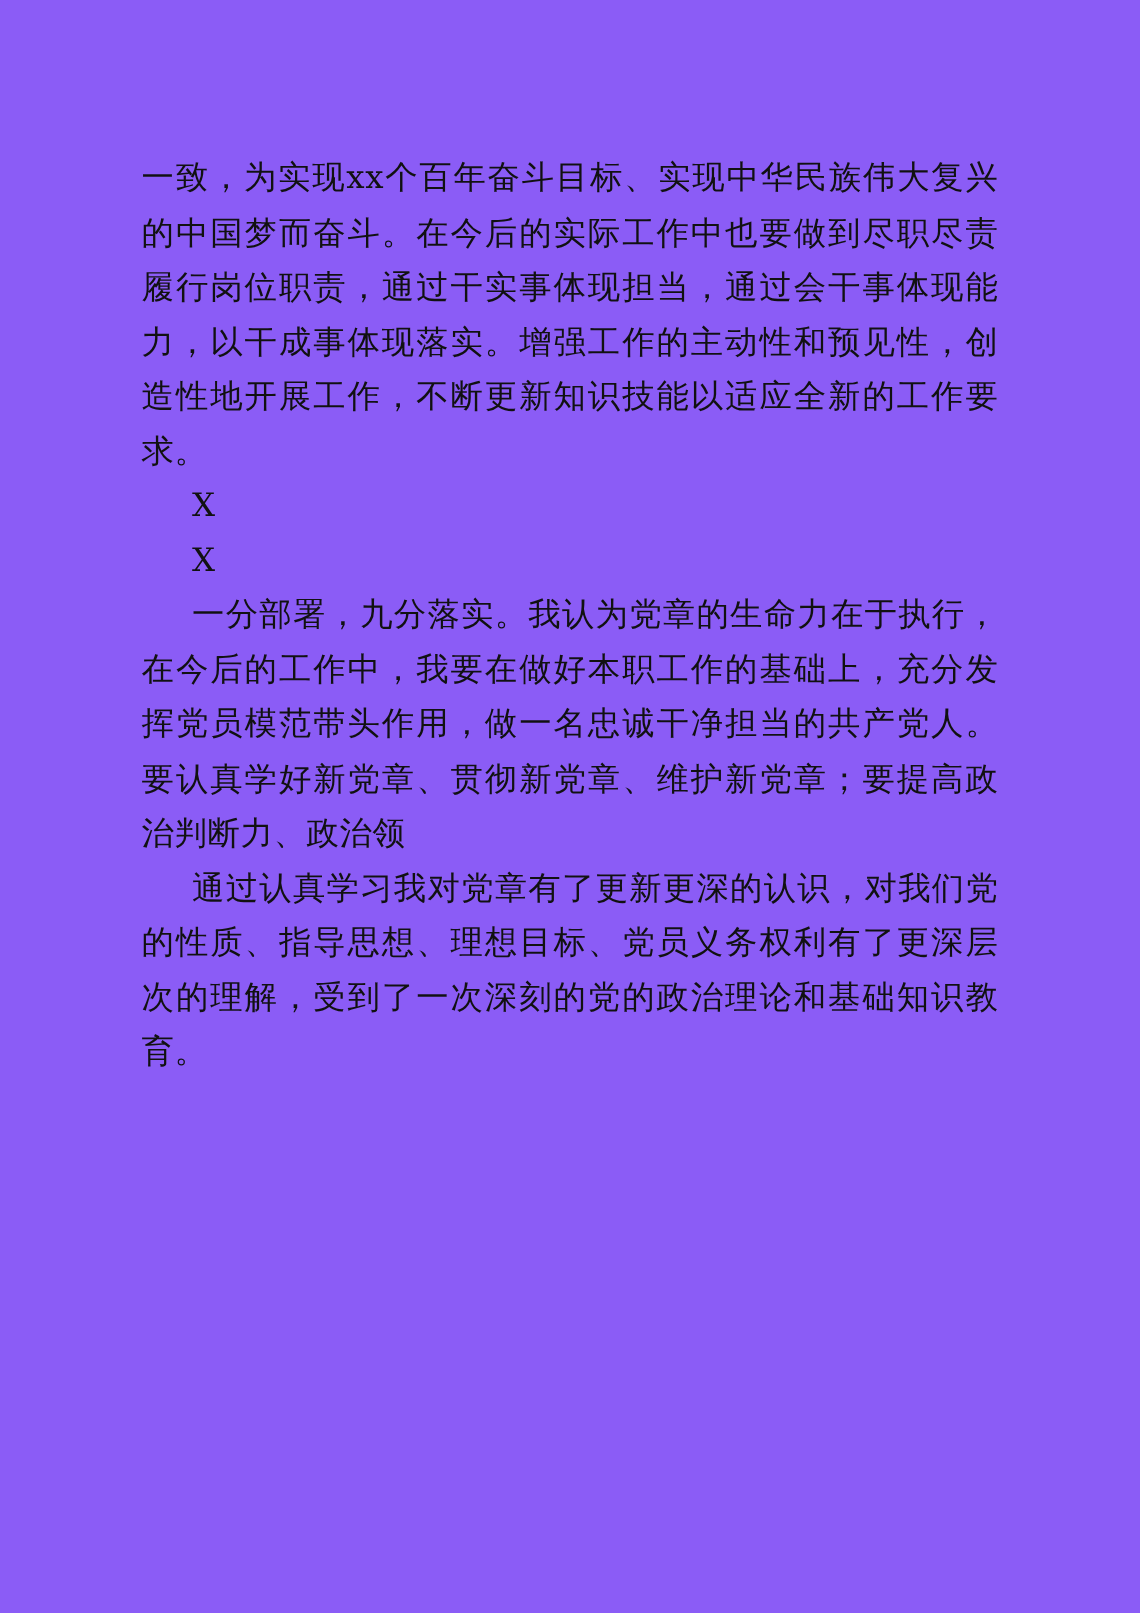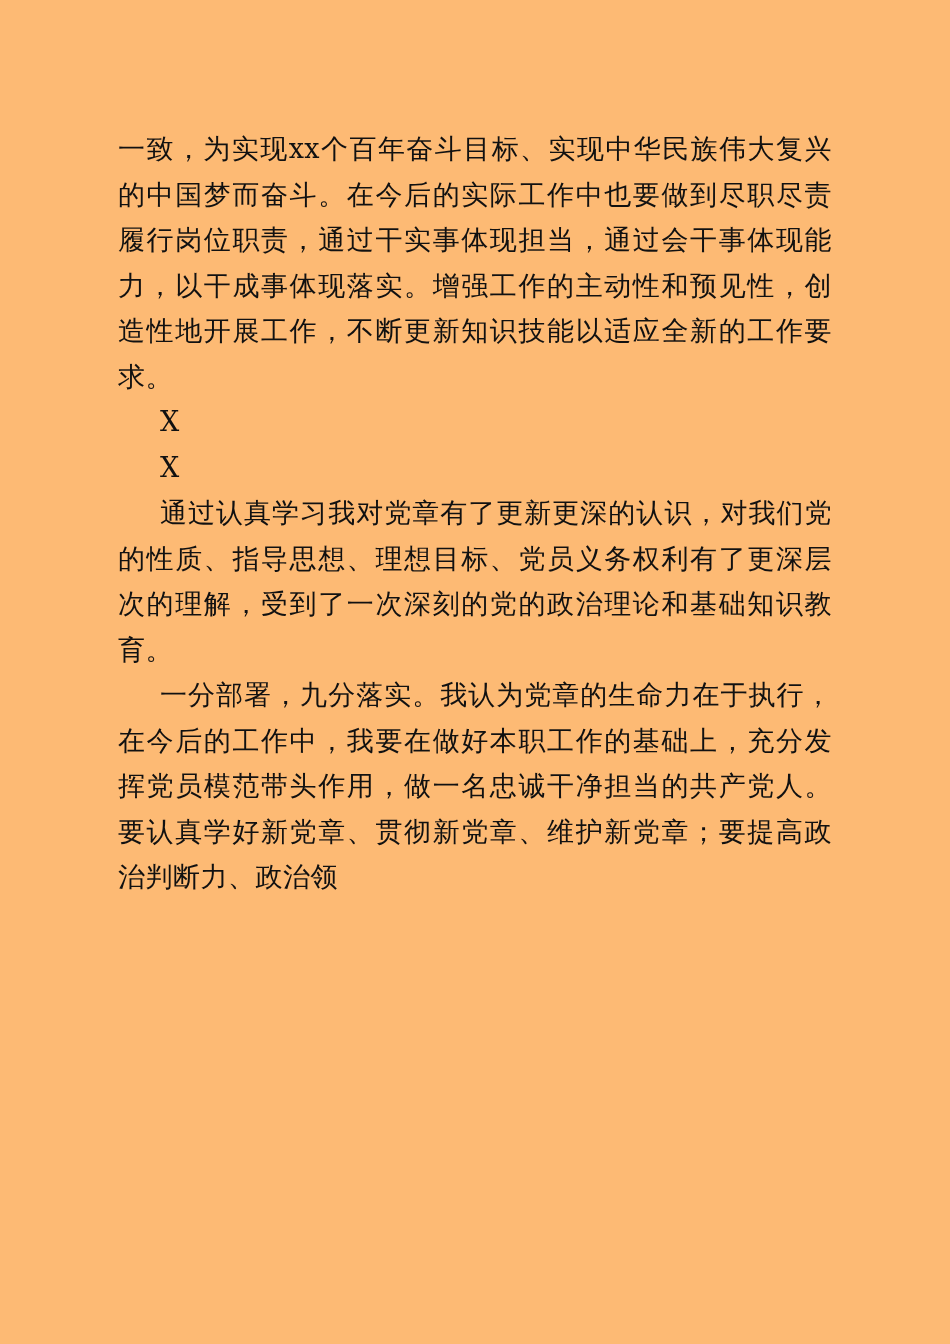--- a/index.html
+++ b/index.html
@@ -11,7 +11,7 @@
     position: relative;
     width: 950px;
     height: 1344px;
-    background: #fdba74;
+    background: #8b5cf6;
     overflow: hidden;
   }
   .doc-body {

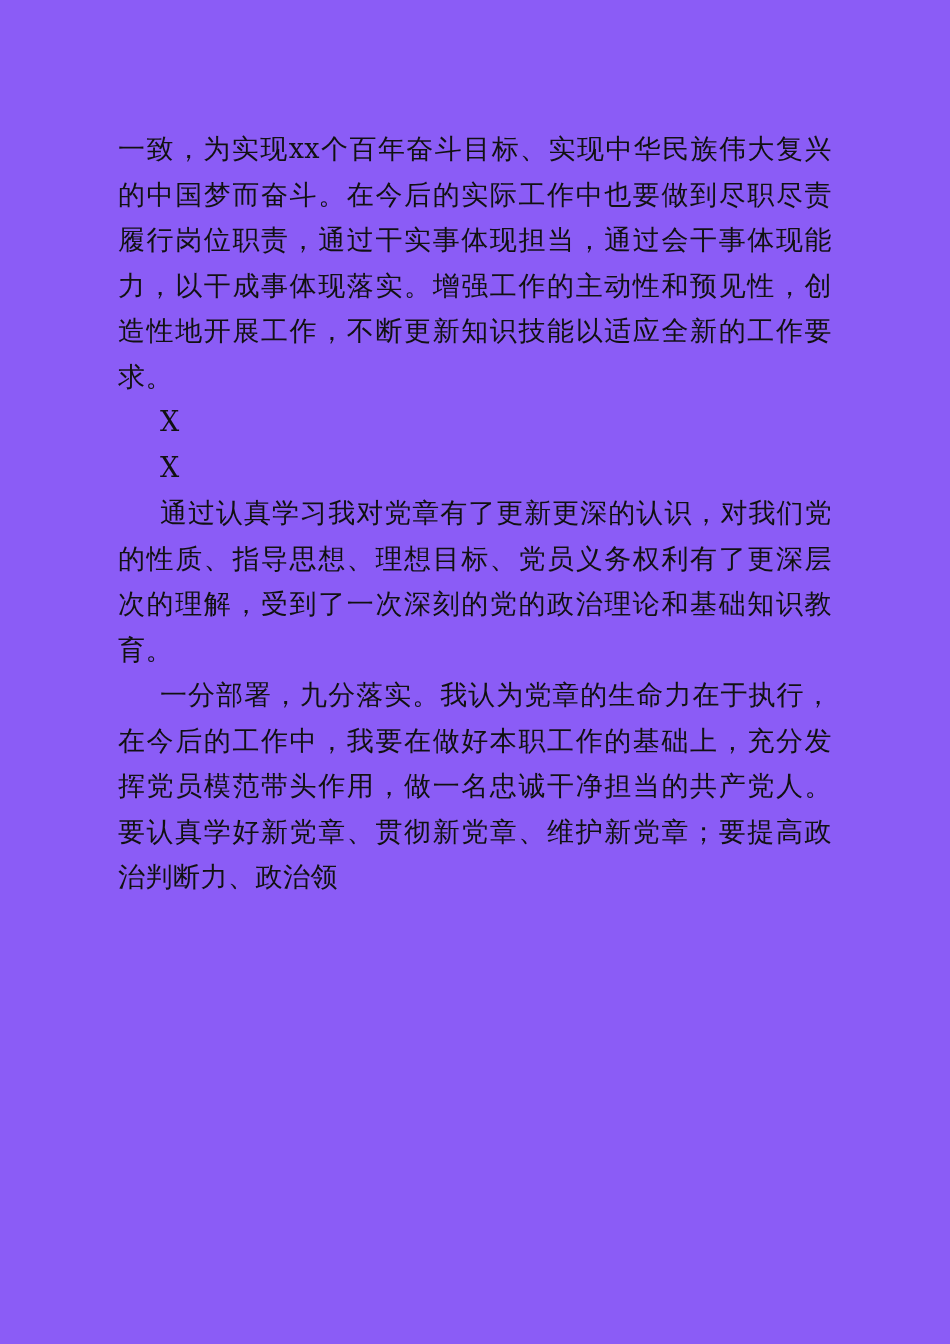--- a/index.html
+++ b/index.html
@@ -43,8 +43,8 @@
       <p>一致，为实现xx个百年奋斗目标、实现中华民族伟大复兴的中国梦而奋斗。在今后的实际工作中也要做到尽职尽责履行岗位职责，通过干实事体现担当，通过会干事体现能力，以干成事体现落实。增强工作的主动性和预见性，创造性地开展工作，不断更新知识技能以适应全新的工作要求。</p>
       <p class="indent">X</p>
       <p class="indent">X</p>
+      <p class="indent">一分部署，九分落实。我认为党章的生命力在于执行，在今后的工作中，我要在做好本职工作的基础上，充分发挥党员模范带头作用，做一名忠诚干净担当的共产党人。要认真学好新党章、贯彻新党章、维护新党章；要提高政治判断力、政治领</p>
       <p class="indent">通过认真学习我对党章有了更新更深的认识，对我们党的性质、指导思想、理想目标、党员义务权利有了更深层次的理解，受到了一次深刻的党的政治理论和基础知识教育。</p>
-      <p class="indent">一分部署，九分落实。我认为党章的生命力在于执行，在今后的工作中，我要在做好本职工作的基础上，充分发挥党员模范带头作用，做一名忠诚干净担当的共产党人。要认真学好新党章、贯彻新党章、维护新党章；要提高政治判断力、政治领</p>
     </div>
 </div>
 

